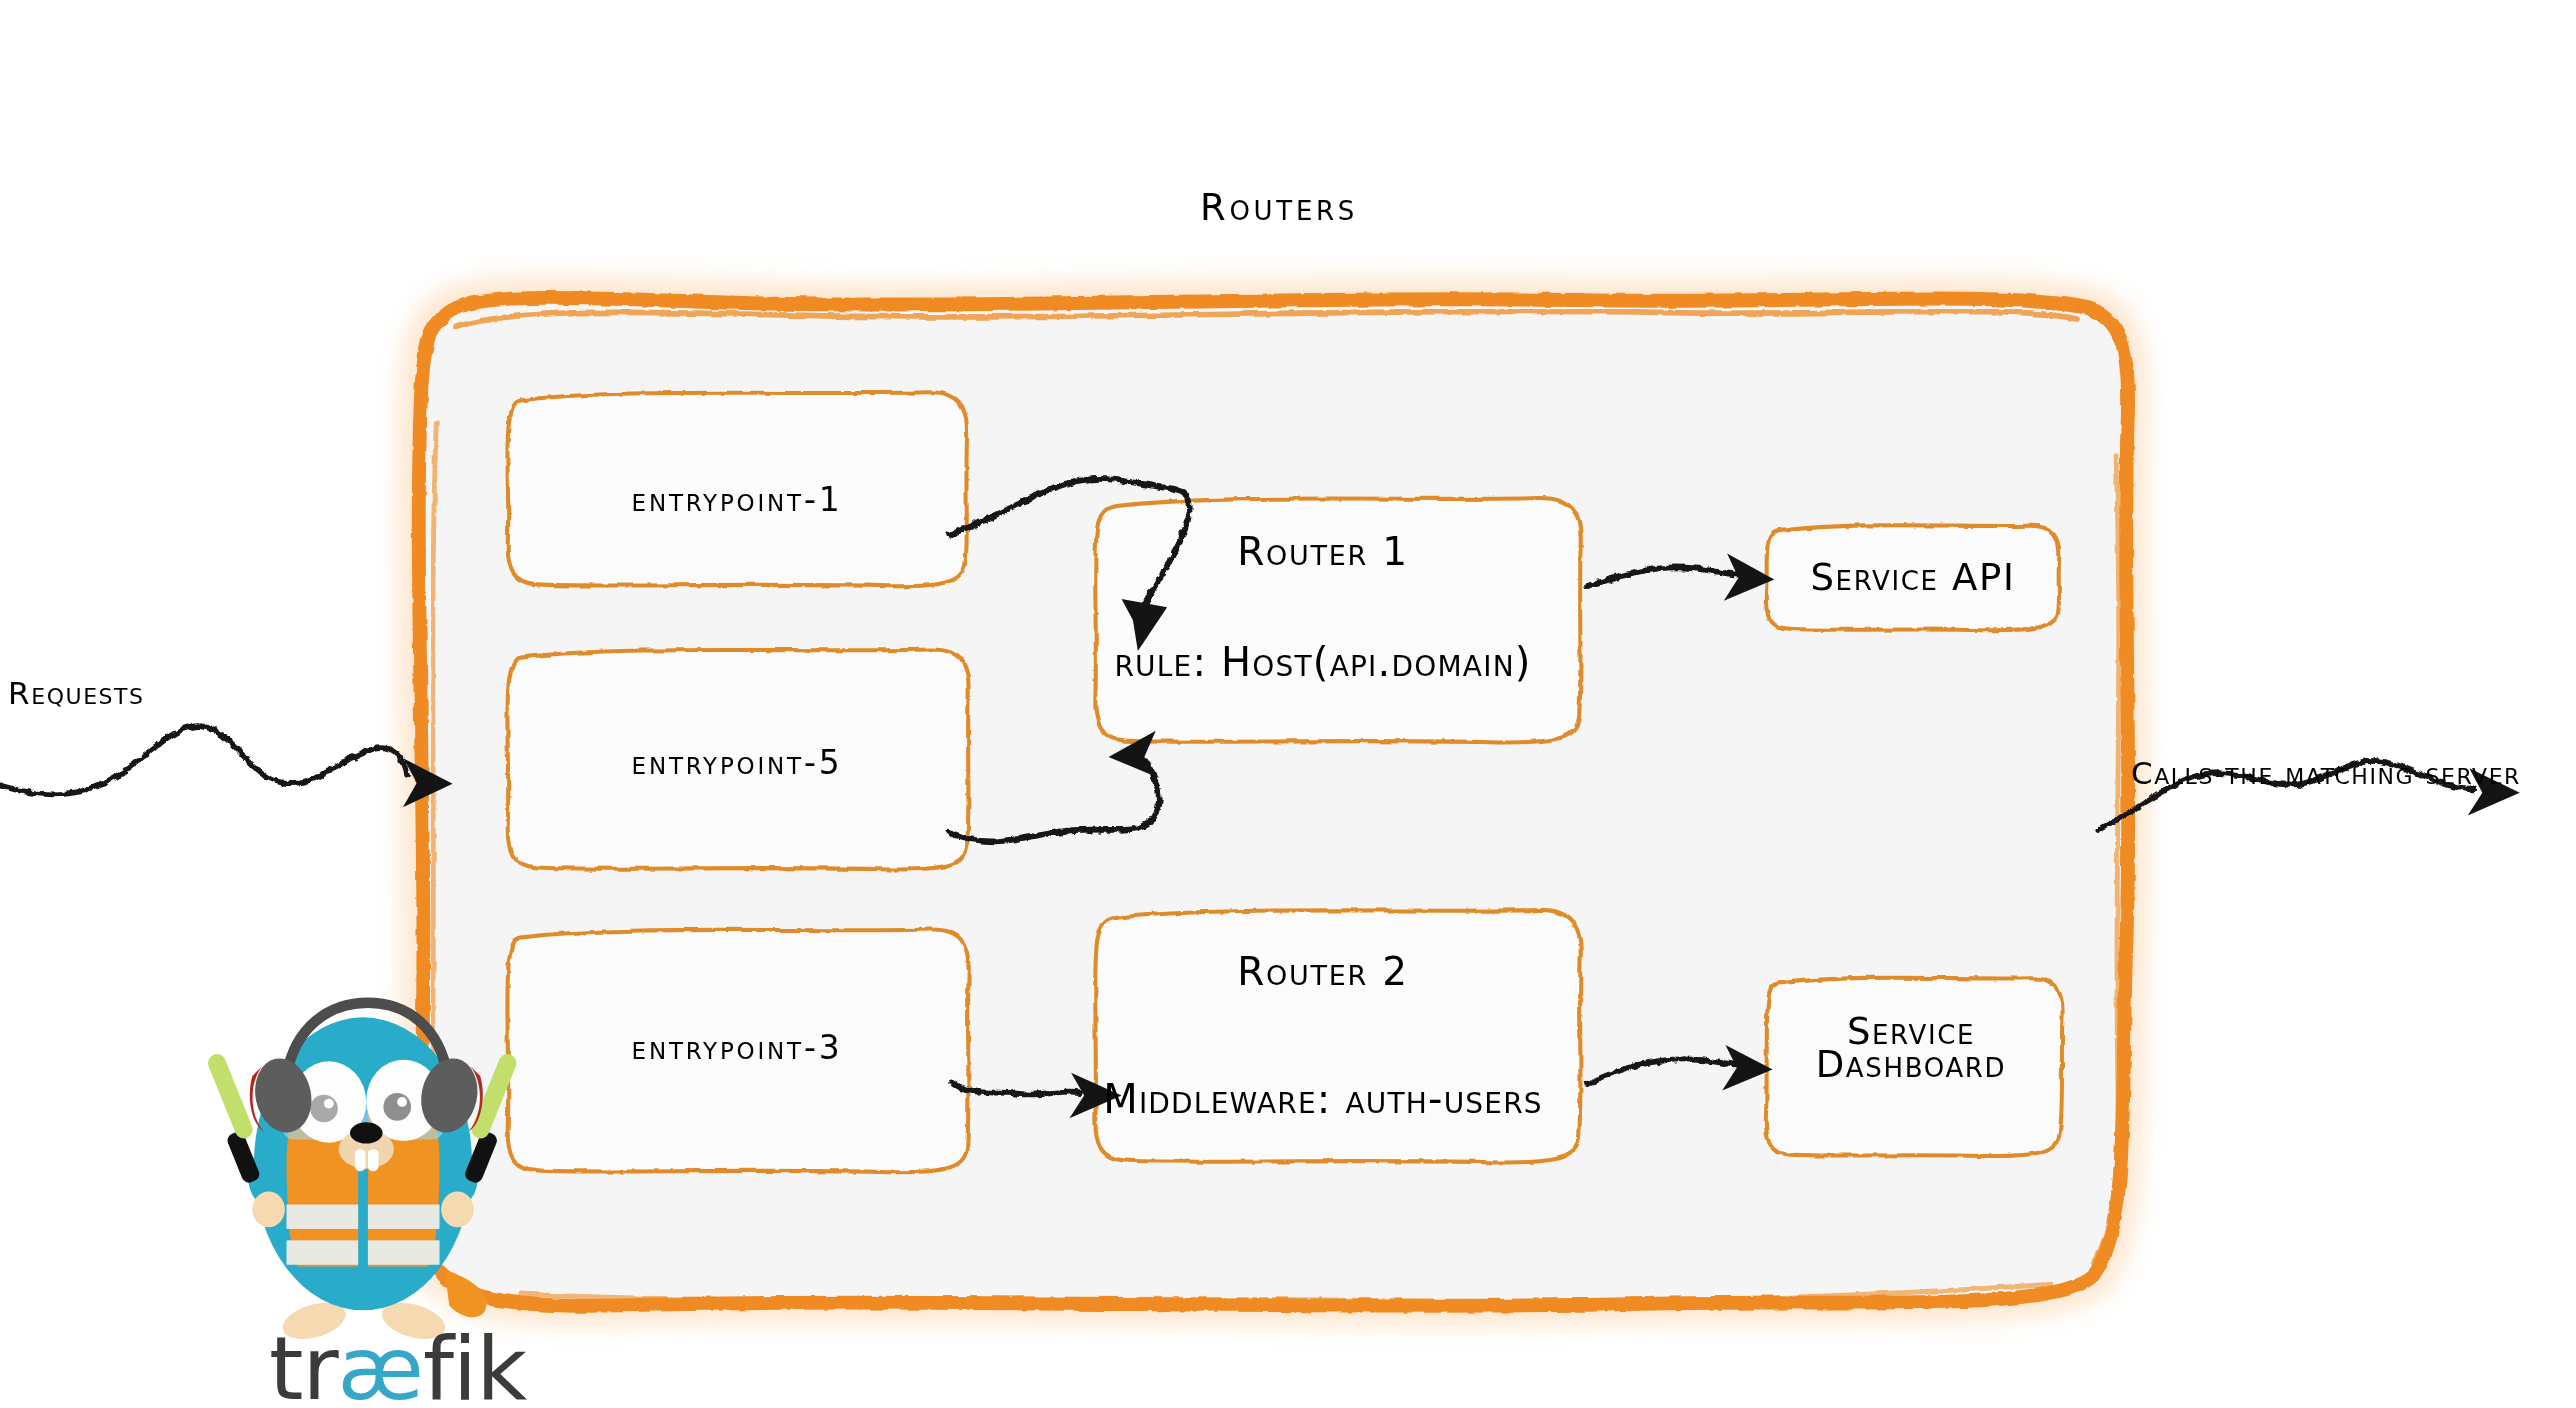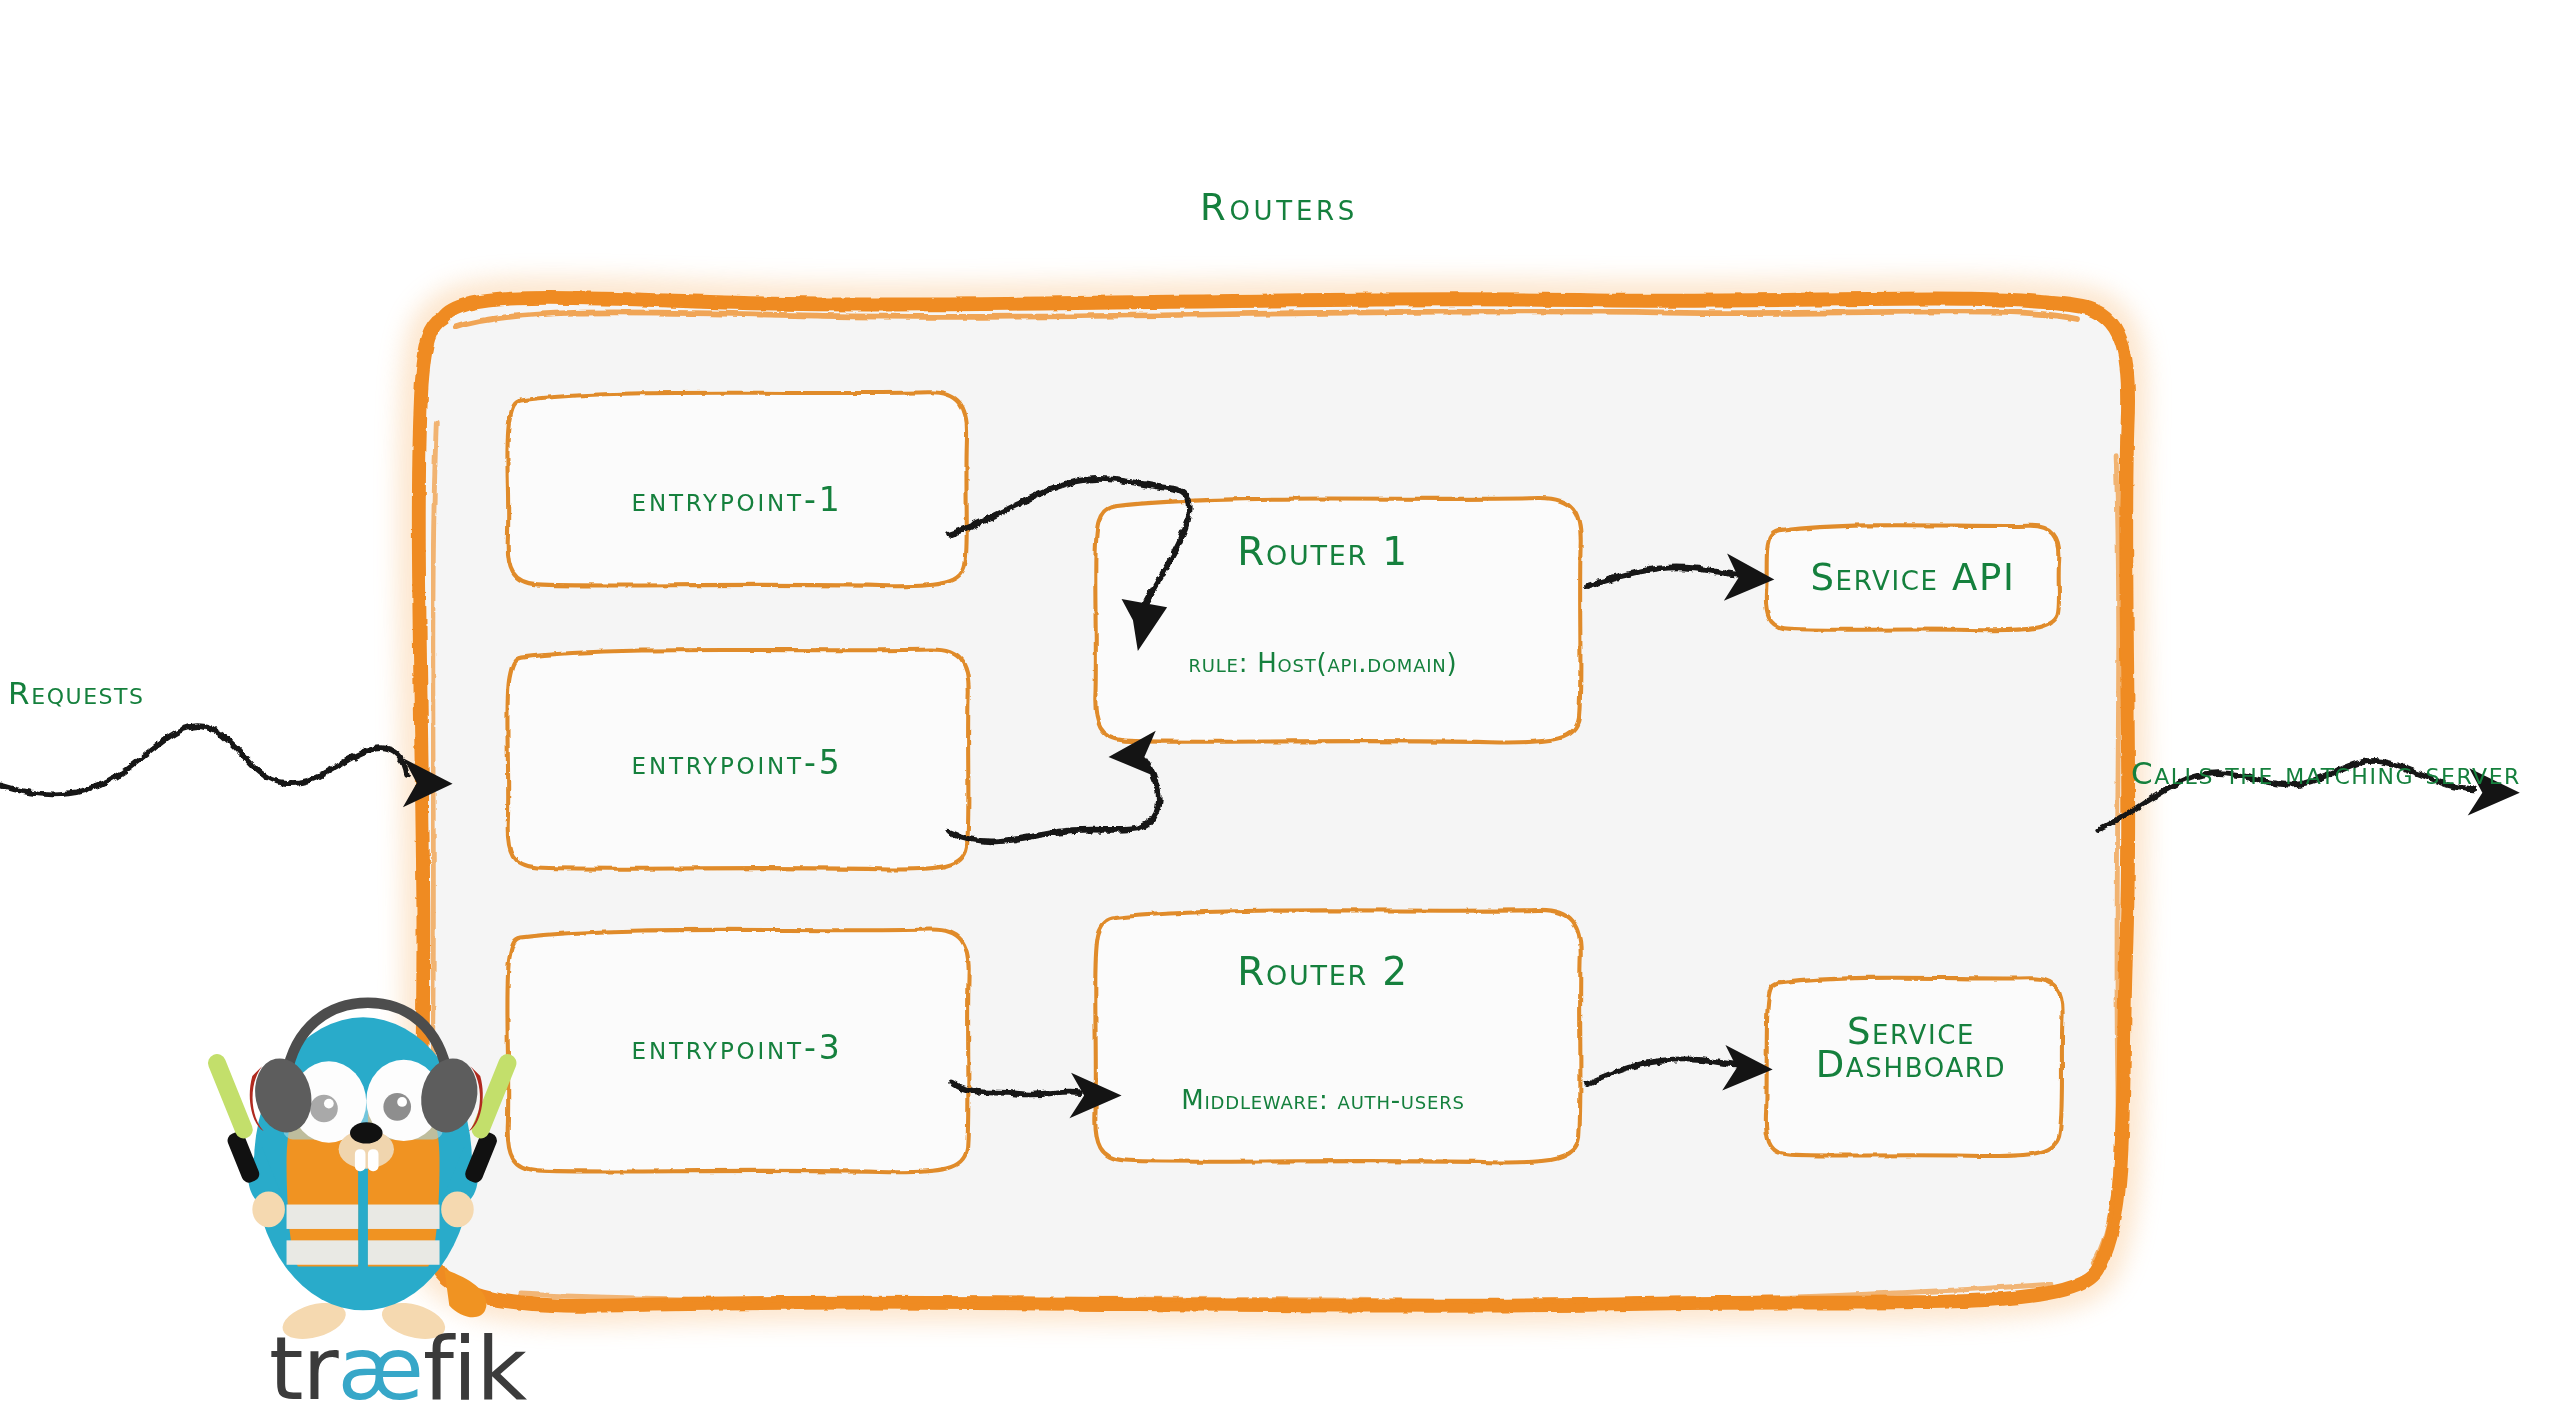--- a/index.html
+++ b/index.html
@@ -31,7 +31,7 @@
     font-family: "DejaVu Sans", sans-serif;
     font-variant: small-caps;
     font-weight: 500;
-    color: #15803d;
+    color: #000000;
     letter-spacing: 0.02em;
     white-space: pre;
     text-align: center;

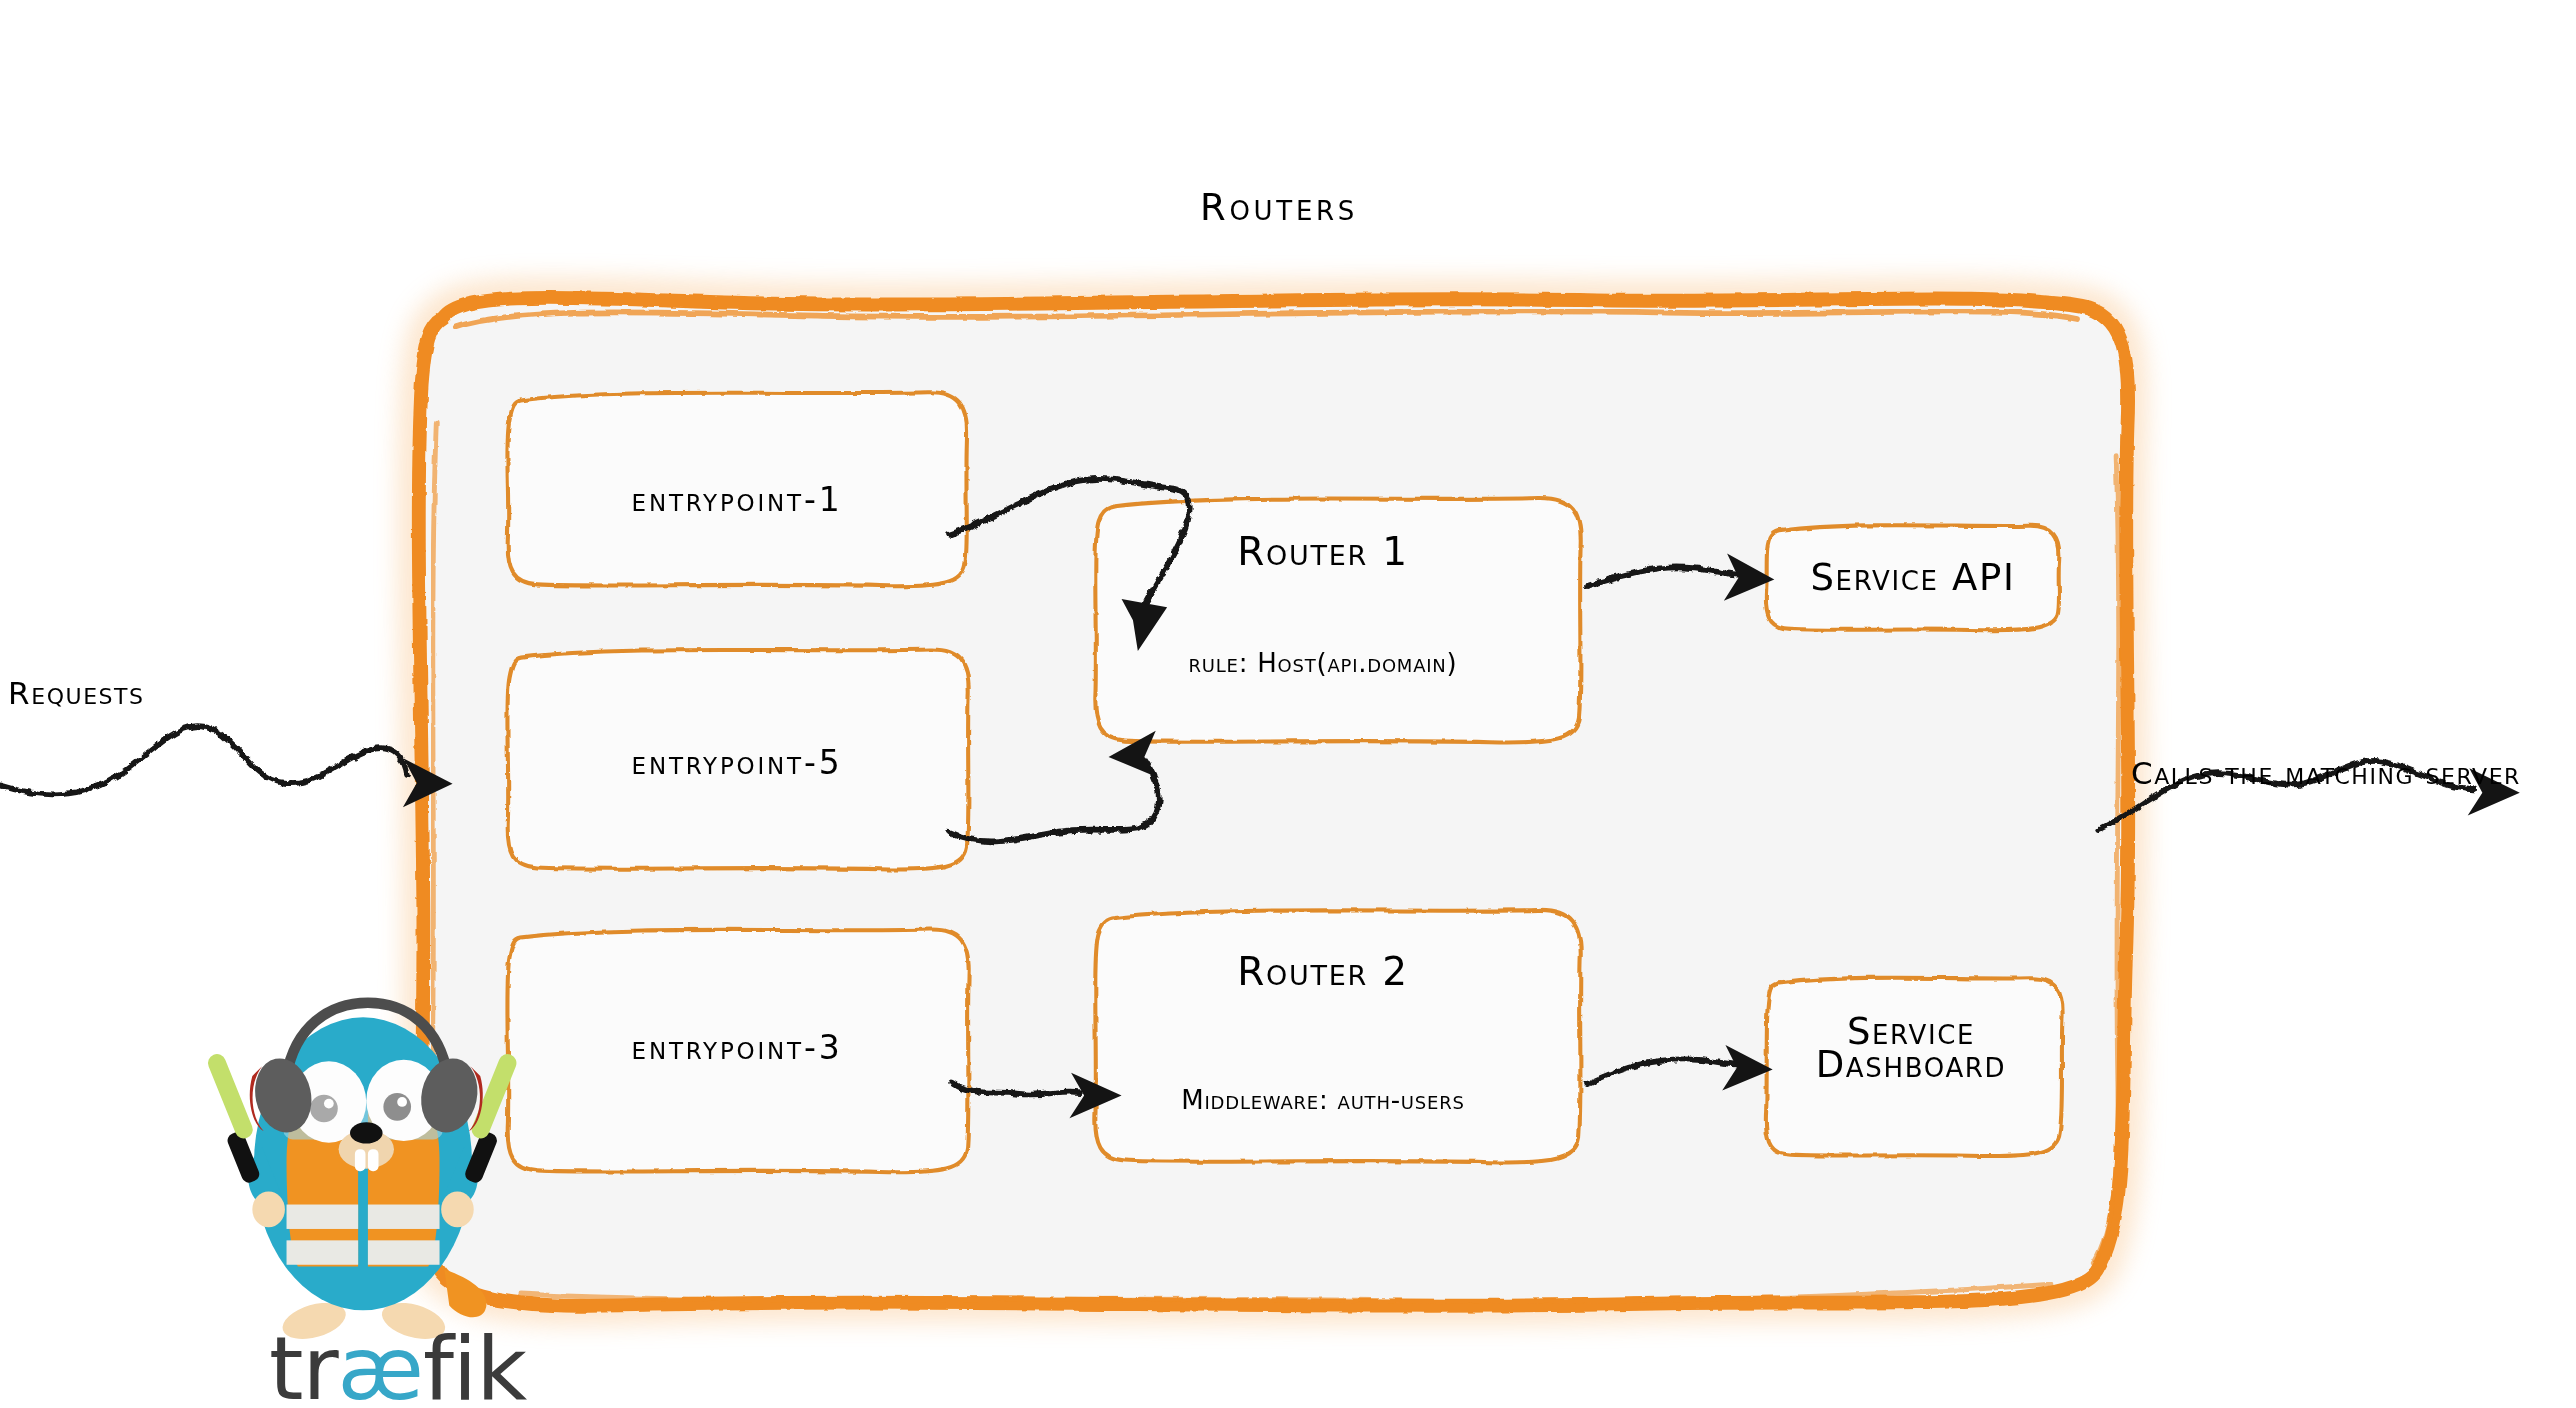--- a/index.html
+++ b/index.html
@@ -52,7 +52,7 @@
   }
   .ep-label   { font-size: 33px; letter-spacing: 0.085em; }
   .rt-title   { font-size: 39px; letter-spacing: 0.045em; }
-  .rt-line    { font-size: 26px; letter-spacing: 0.03em; }
+  .rt-line    { font-size: 40px; letter-spacing: 0.03em; }
   .rt-line-sm { font-size: 28.5px; letter-spacing: 0.02em; }
   .svc-label  { font-size: 37px; letter-spacing: 0.045em; }
   .side-label { font-size: 31px; letter-spacing: 0.05em; }

